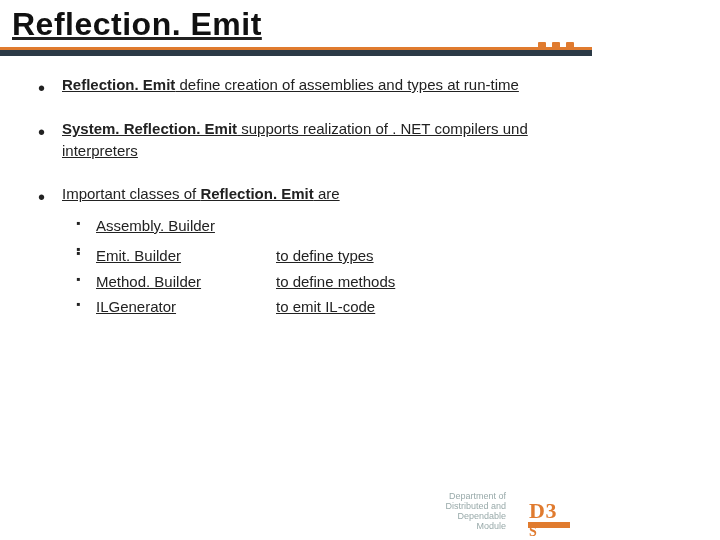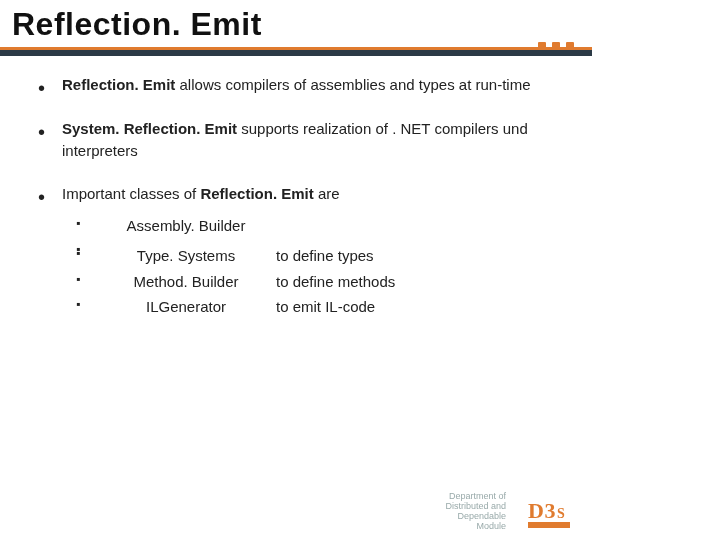--- a/index.html
+++ b/index.html
@@ -4,7 +4,7 @@
 <style>
   * { margin: 0; padding: 0; box-sizing: border-box; }
   html, body { width: 720px; height: 540px; background: #fff; font-family: Arial, Helvetica, sans-serif; color: #222; }
-  .slide { position: relative; width: 592px; height: 540px; }
+  .slide { position: relative; width: 592px; height: 540px; text-decoration: underline; }
   .title-wrap { padding: 6px 12px 0 12px; }
   .title { font-size: 32px; font-weight: 700; letter-spacing: .5px; color: #111; }
   .dots { position: absolute; top: 42px; right: 18px; display: flex; gap: 6px; }

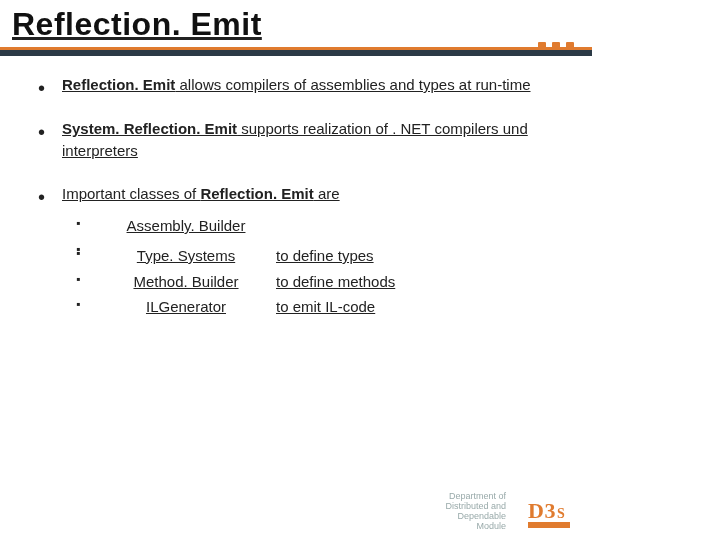--- a/index.html
+++ b/index.html
@@ -56,7 +56,7 @@
     <ul class="lvl1">
 
       <li>
-        <span class="li1-strong">Reflection. Emit</span><span class="li1-tail"> allows compilers of assemblies and types at run-time</span>
+        <span class="li1-strong">Reflection. Emit</span><span class="li1-tail"> define creation of assemblies and types at run-time</span>
       </li>
 
       <li>

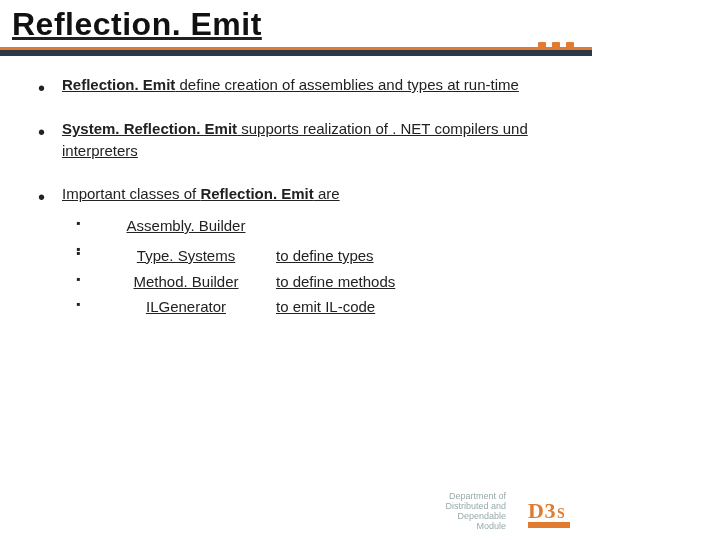--- a/index.html
+++ b/index.html
@@ -23,7 +23,7 @@
   .lvl2 > li { position: relative; padding-left: 34px; margin-bottom: 4px; font-weight: 400; }
   .lvl2 > li::before { content: "▪"; position: absolute; left: 14px; top: 0; font-size: 12px; color: #222; }
   .two-col { display: flex; }
-  .col-a { width: 180px; flex: 0 0 180px; text-align: center; }
+  .col-a { width: 180px; flex: 0 0 180px; }
   .col-b { flex: 1; }
   .footer { position: absolute; bottom: 8px; right: 18px; display: flex; align-items: center; gap: 22px; }
   .dept { font-size: 9px; line-height: 1.1; color: #9aa; text-align: right; }

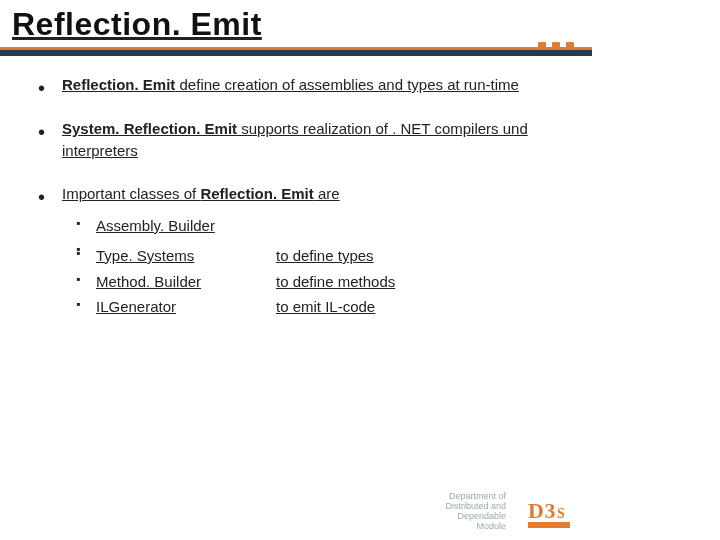--- a/index.html
+++ b/index.html
@@ -77,7 +77,7 @@
           </li>
           <li>
             <div class="two-col">
-              <span class="col-a">Type. Systems</span>
+              <span class="col-a">Emit. Builder</span>
               <span class="col-b">to define types</span>
             </div>
           </li>

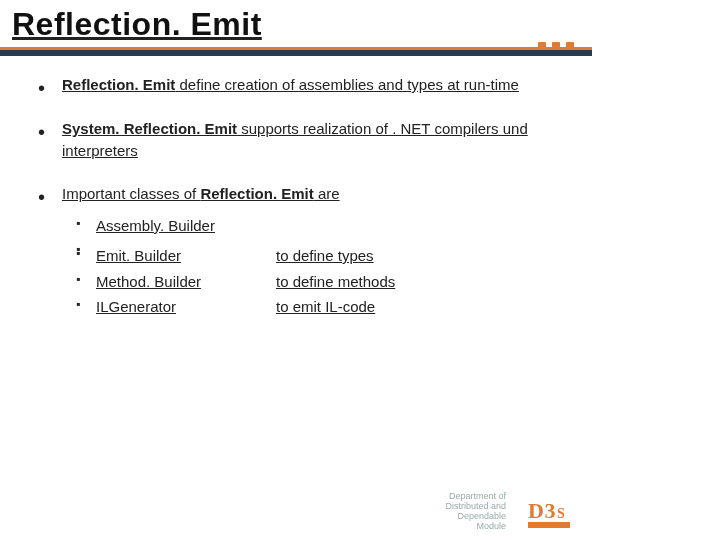--- a/index.html
+++ b/index.html
@@ -28,7 +28,7 @@
   .footer { position: absolute; bottom: 8px; right: 18px; display: flex; align-items: center; gap: 22px; }
   .dept { font-size: 9px; line-height: 1.1; color: #9aa; text-align: right; }
   .logo { width: 46px; height: 28px; position: relative; }
-  .logo .d3 { font-family: Georgia, 'Times New Roman', serif; font-weight: 700; color: #e07b2f; font-size: 22px; letter-spacing: .5px; display: flex; align-items: baseline; }
+  .logo .d3 { font-family: Georgia, 'Times New Roman', serif; font-weight: 700; color: #e07b2f; font-size: 22px; letter-spacing: .5px; display: flex; align-items: baseline; flex-direction: column; }
   .logo .s  { font-size: 14px; color: #e07b2f; margin-left: 1px; }
   .logo .bar{ position: absolute; bottom: -2px; left: 0; width: 42px; height: 6px; background: #e07b2f; }
 </style>

